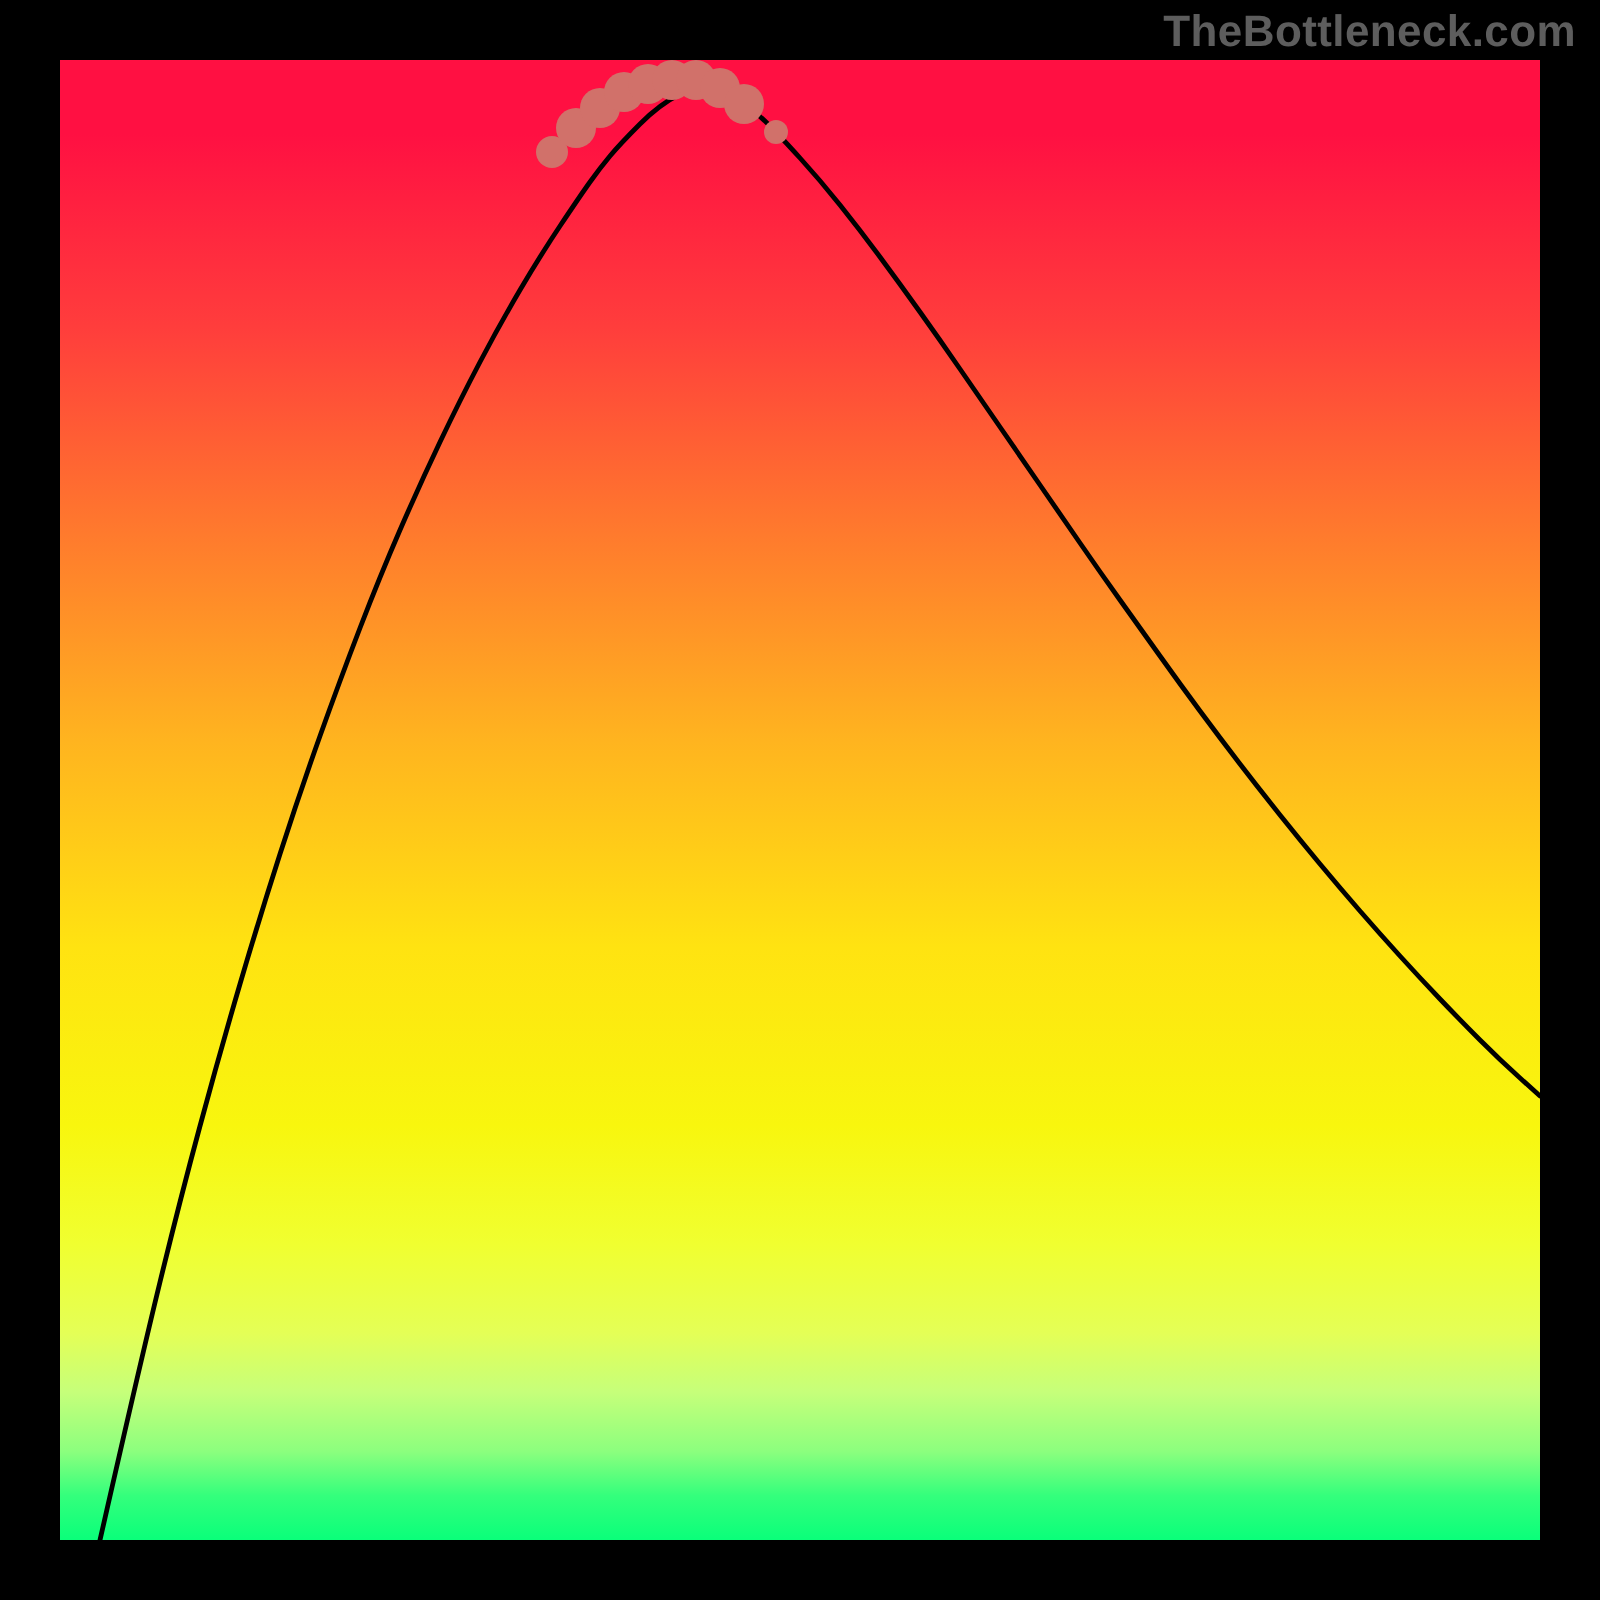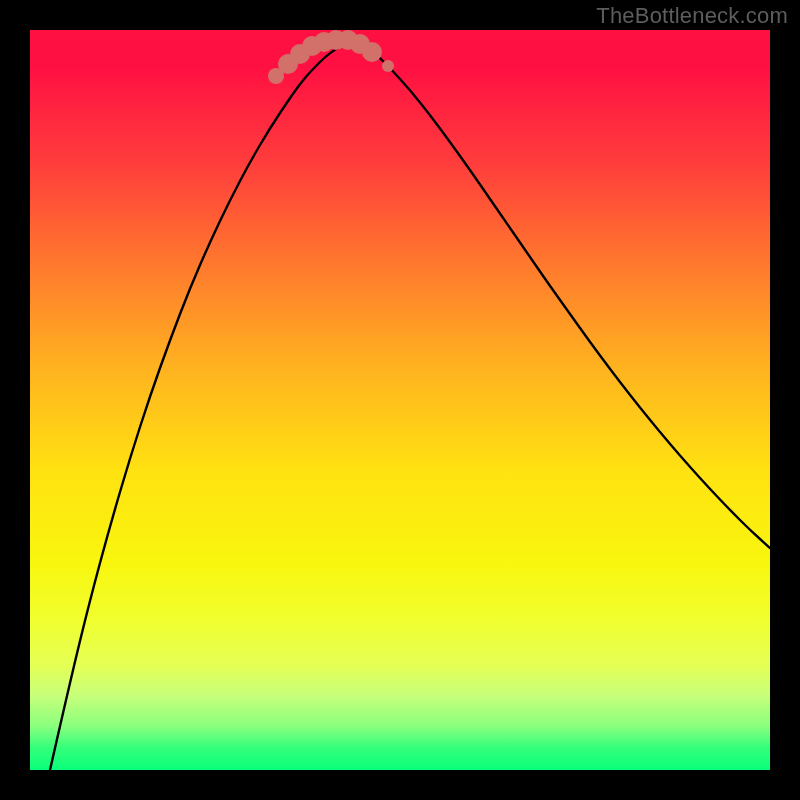--- a/index.html
+++ b/index.html
@@ -16,7 +16,7 @@
     right: 12px;
     font-family: Arial, Helvetica, sans-serif;
     font-size: 22px;
-    font-weight: 400;
+    font-weight: 700;
     color: #5d5d5d;
     letter-spacing: 0.2px;
     z-index: 10;

